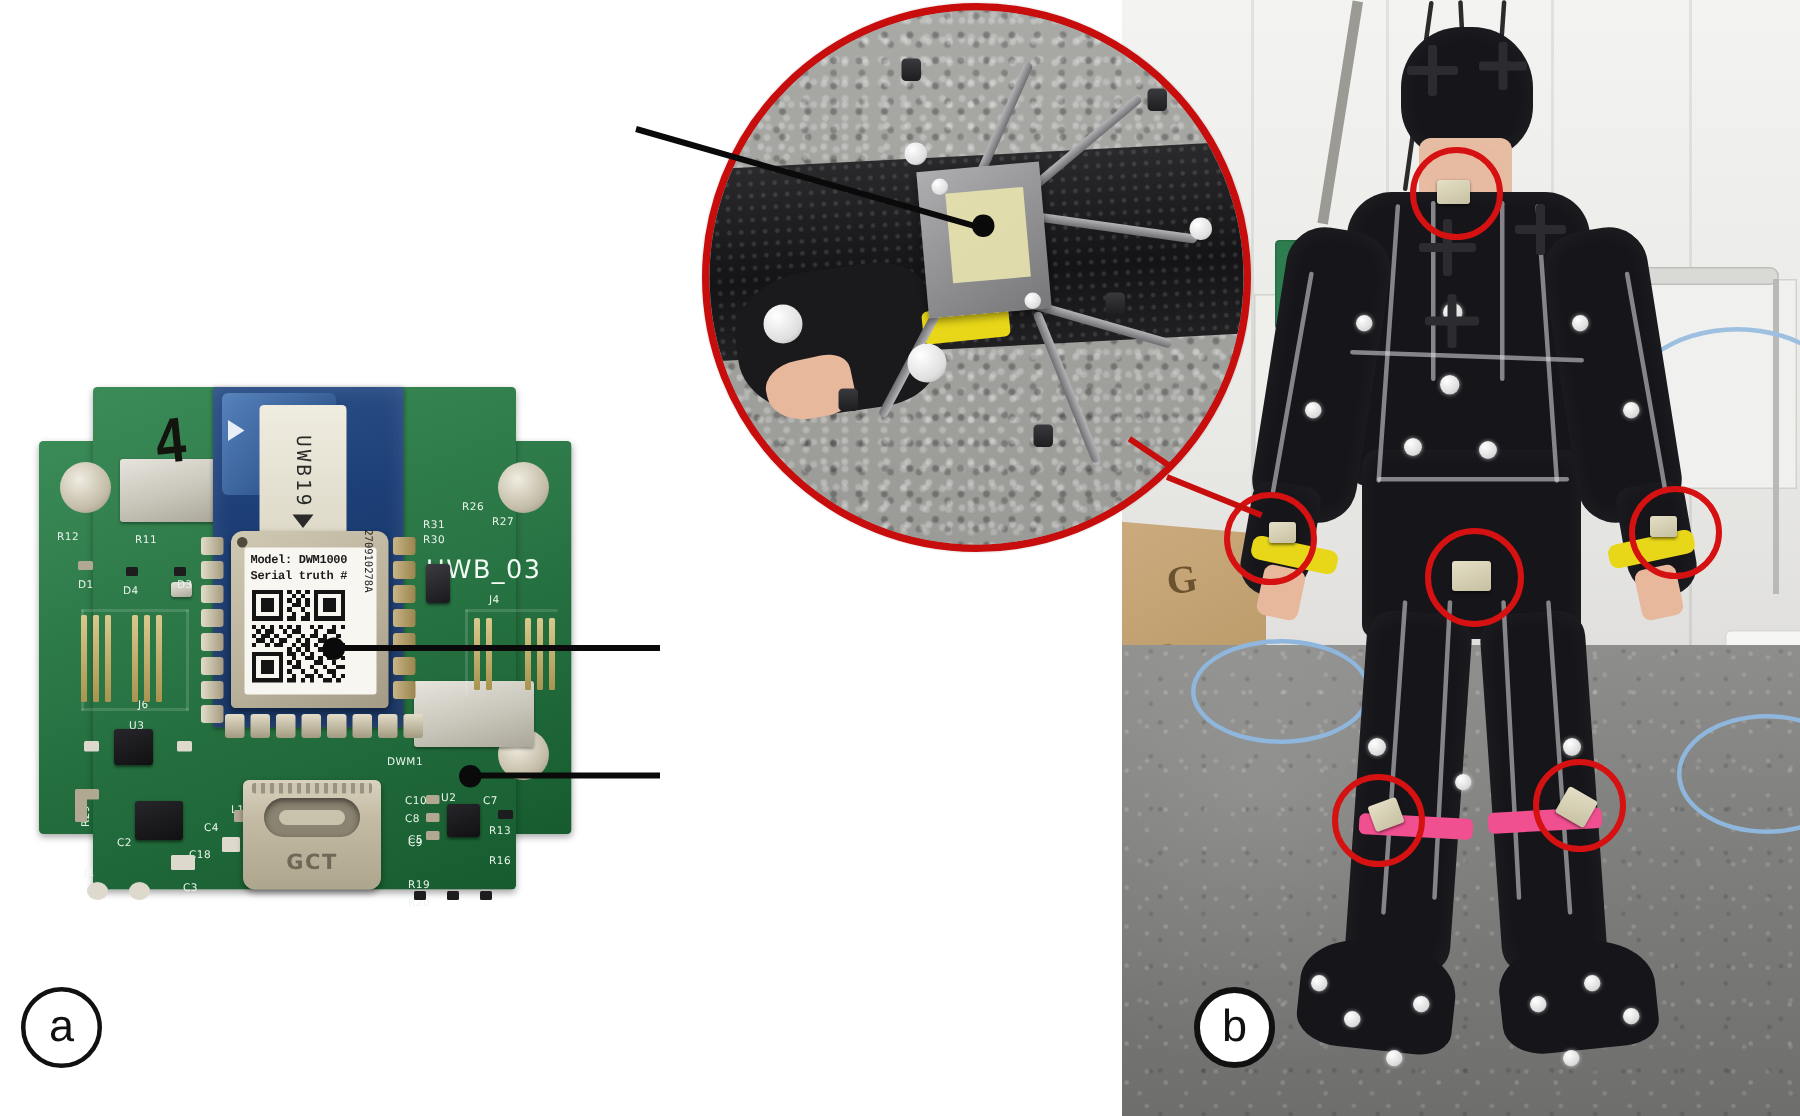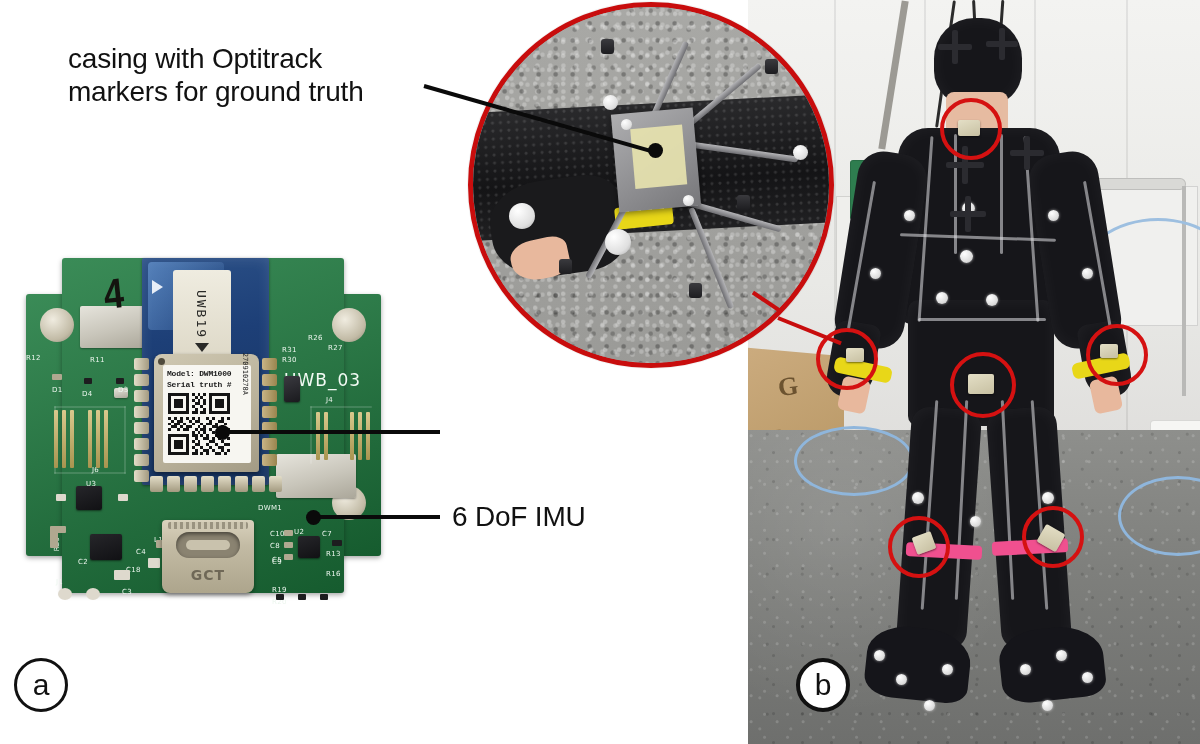--- a/index.html
+++ b/index.html
@@ -794,8 +794,6 @@
   <div id="inset-link" style="left:778px; top:316px; width:68px; height:4px; transform:rotate(22deg)"></div>
   <div id="inset-link2" class="abs" style="left:750px; top:300px; width:34px; height:4px; background:#c80d0d; transform:rotate(34deg)"></div>
 
-  <div class="anno-text" id="anno-casing" style="left:68px; top:42px; width:360px; font-size:28px; text-align:left;">casing with Optitrack
-markers for ground truth</div>
 
 
   <div class="anno-text" id="anno-imu" style="left:452px; top:500px; font-size:28px;">6 DoF IMU</div>

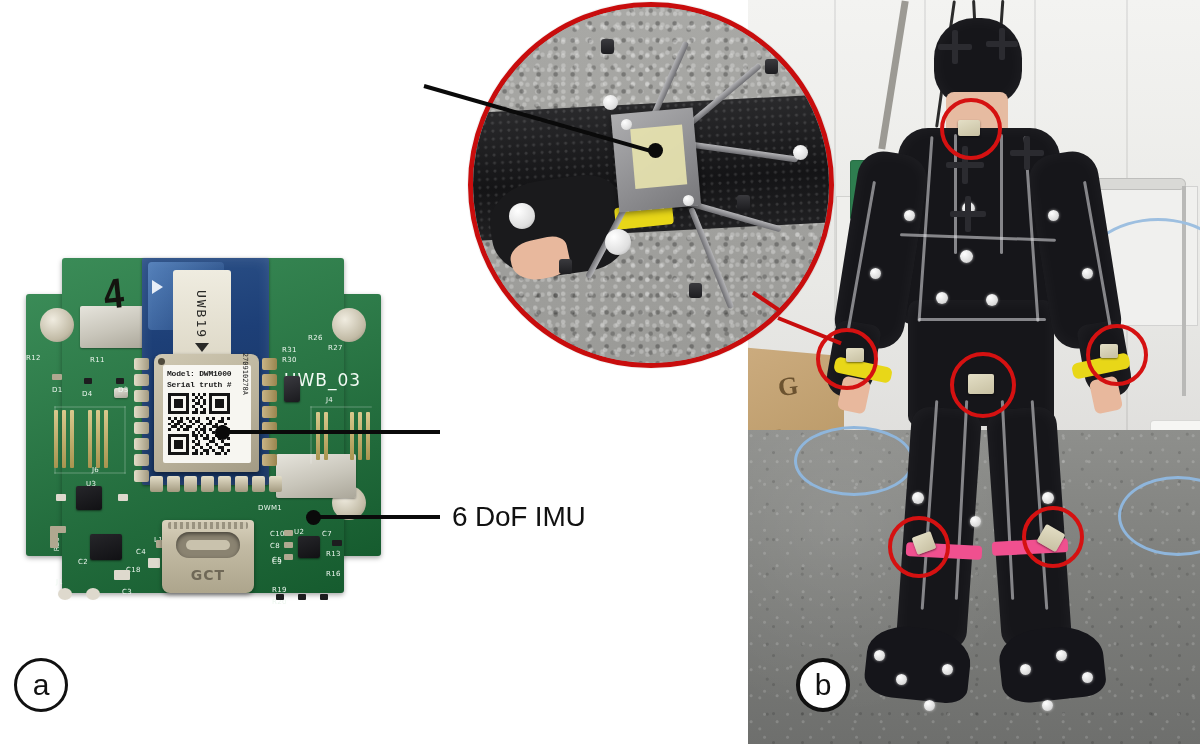--- a/index.html
+++ b/index.html
@@ -677,7 +677,7 @@
 
     <div class="silk" id="silk-uwb03" style="left:258px; top:112px">UWB_03</div>
     <div class="silk" style="left:64px;  top:98px">R11</div>
-    <div class="silk" style="left:0;  top:96px">R12</div>
+    <div class="silk" style="left:12px;  top:96px">R12</div>
     <div class="silk" style="left:282px; top:76px">R26</div>
     <div class="silk" style="left:302px; top:86px">R27</div>
     <div class="silk" style="left:256px; top:98px">R30</div>

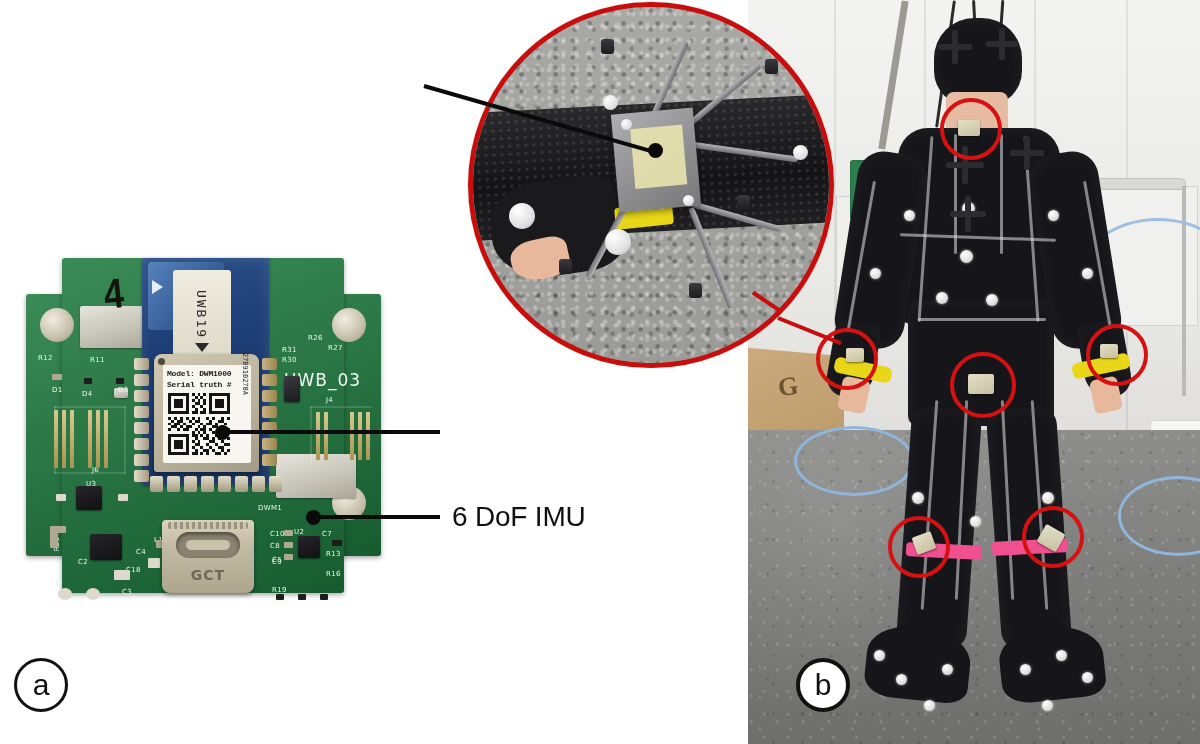--- a/index.html
+++ b/index.html
@@ -796,7 +796,6 @@
 
 
 
-  <div class="anno-text" id="anno-imu" style="left:452px; top:500px; font-size:28px;">6 DoF IMU</div>
 
 
   <div class="leader" style="left:424px; top:84px; width:240px; height:4px;

